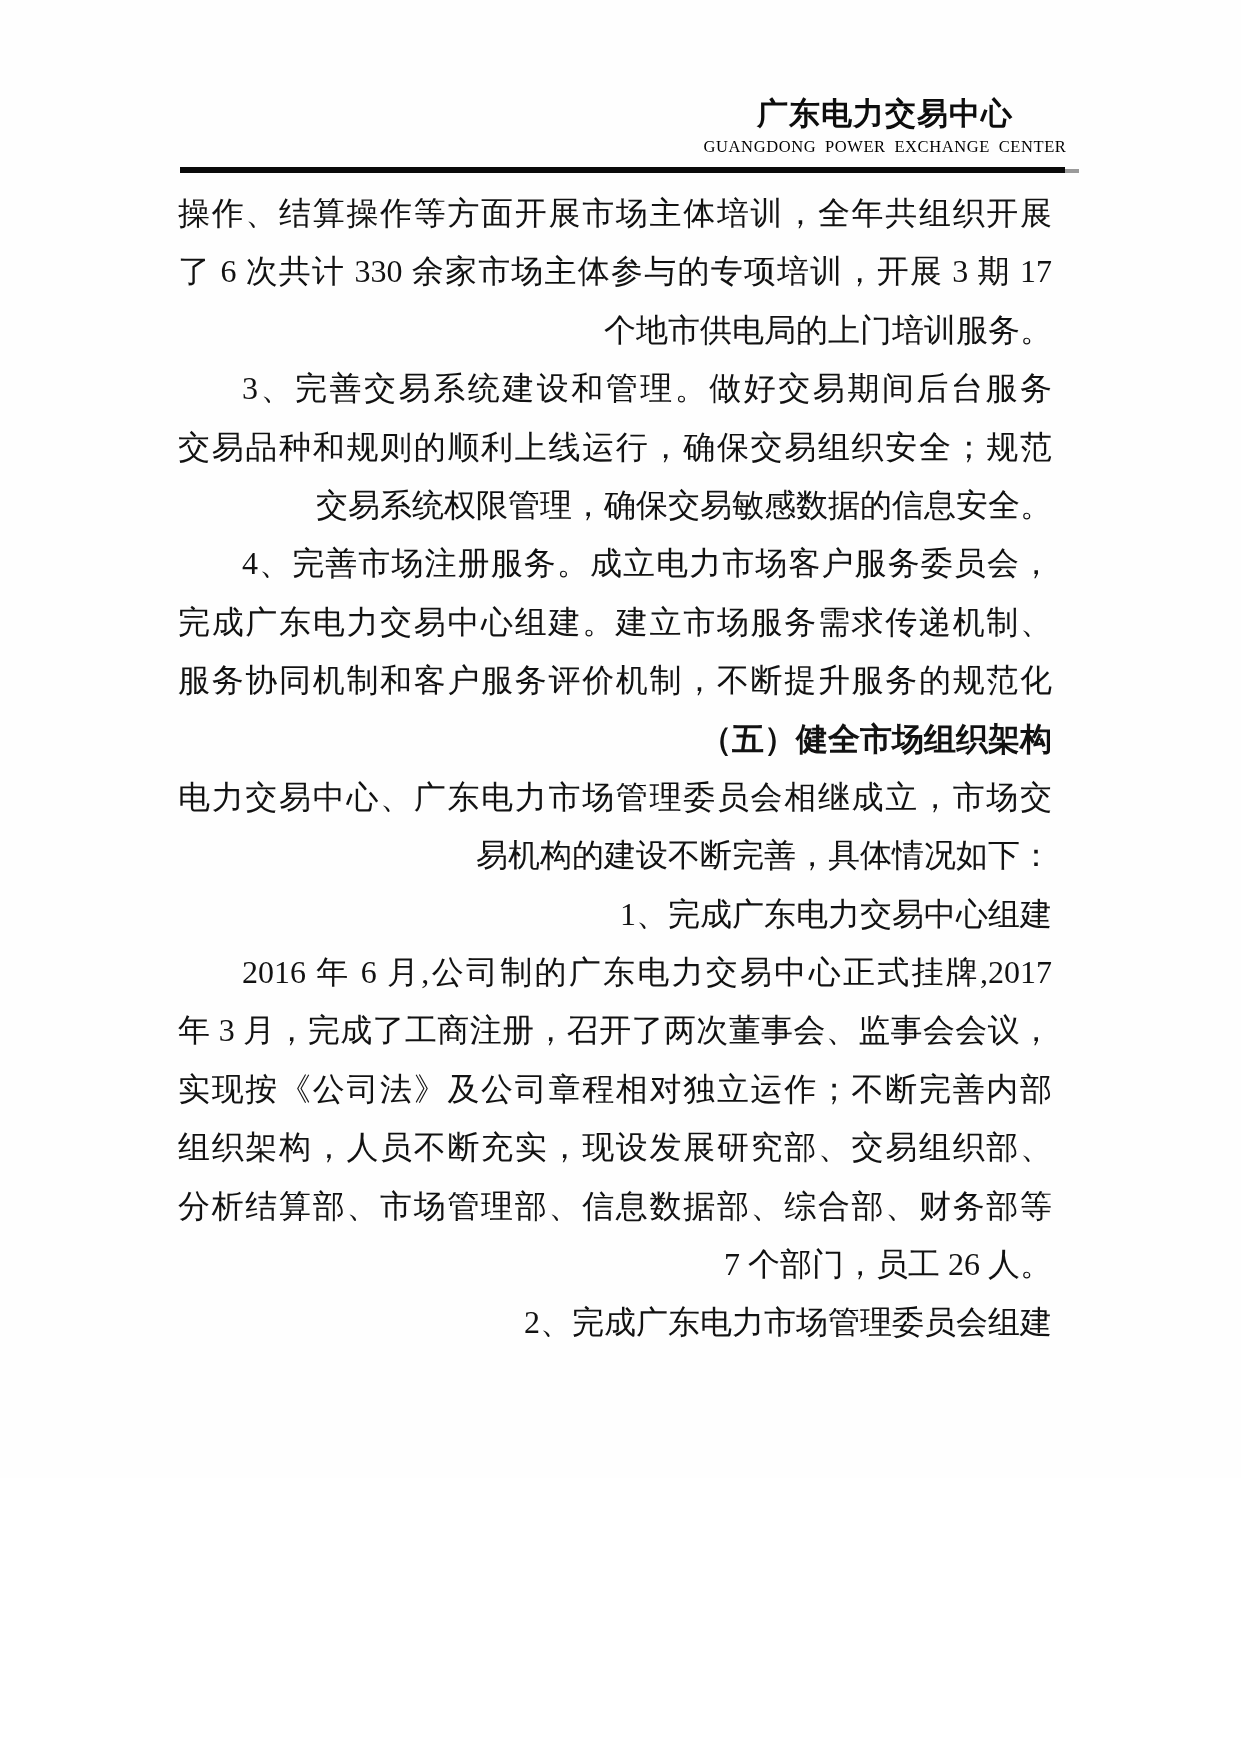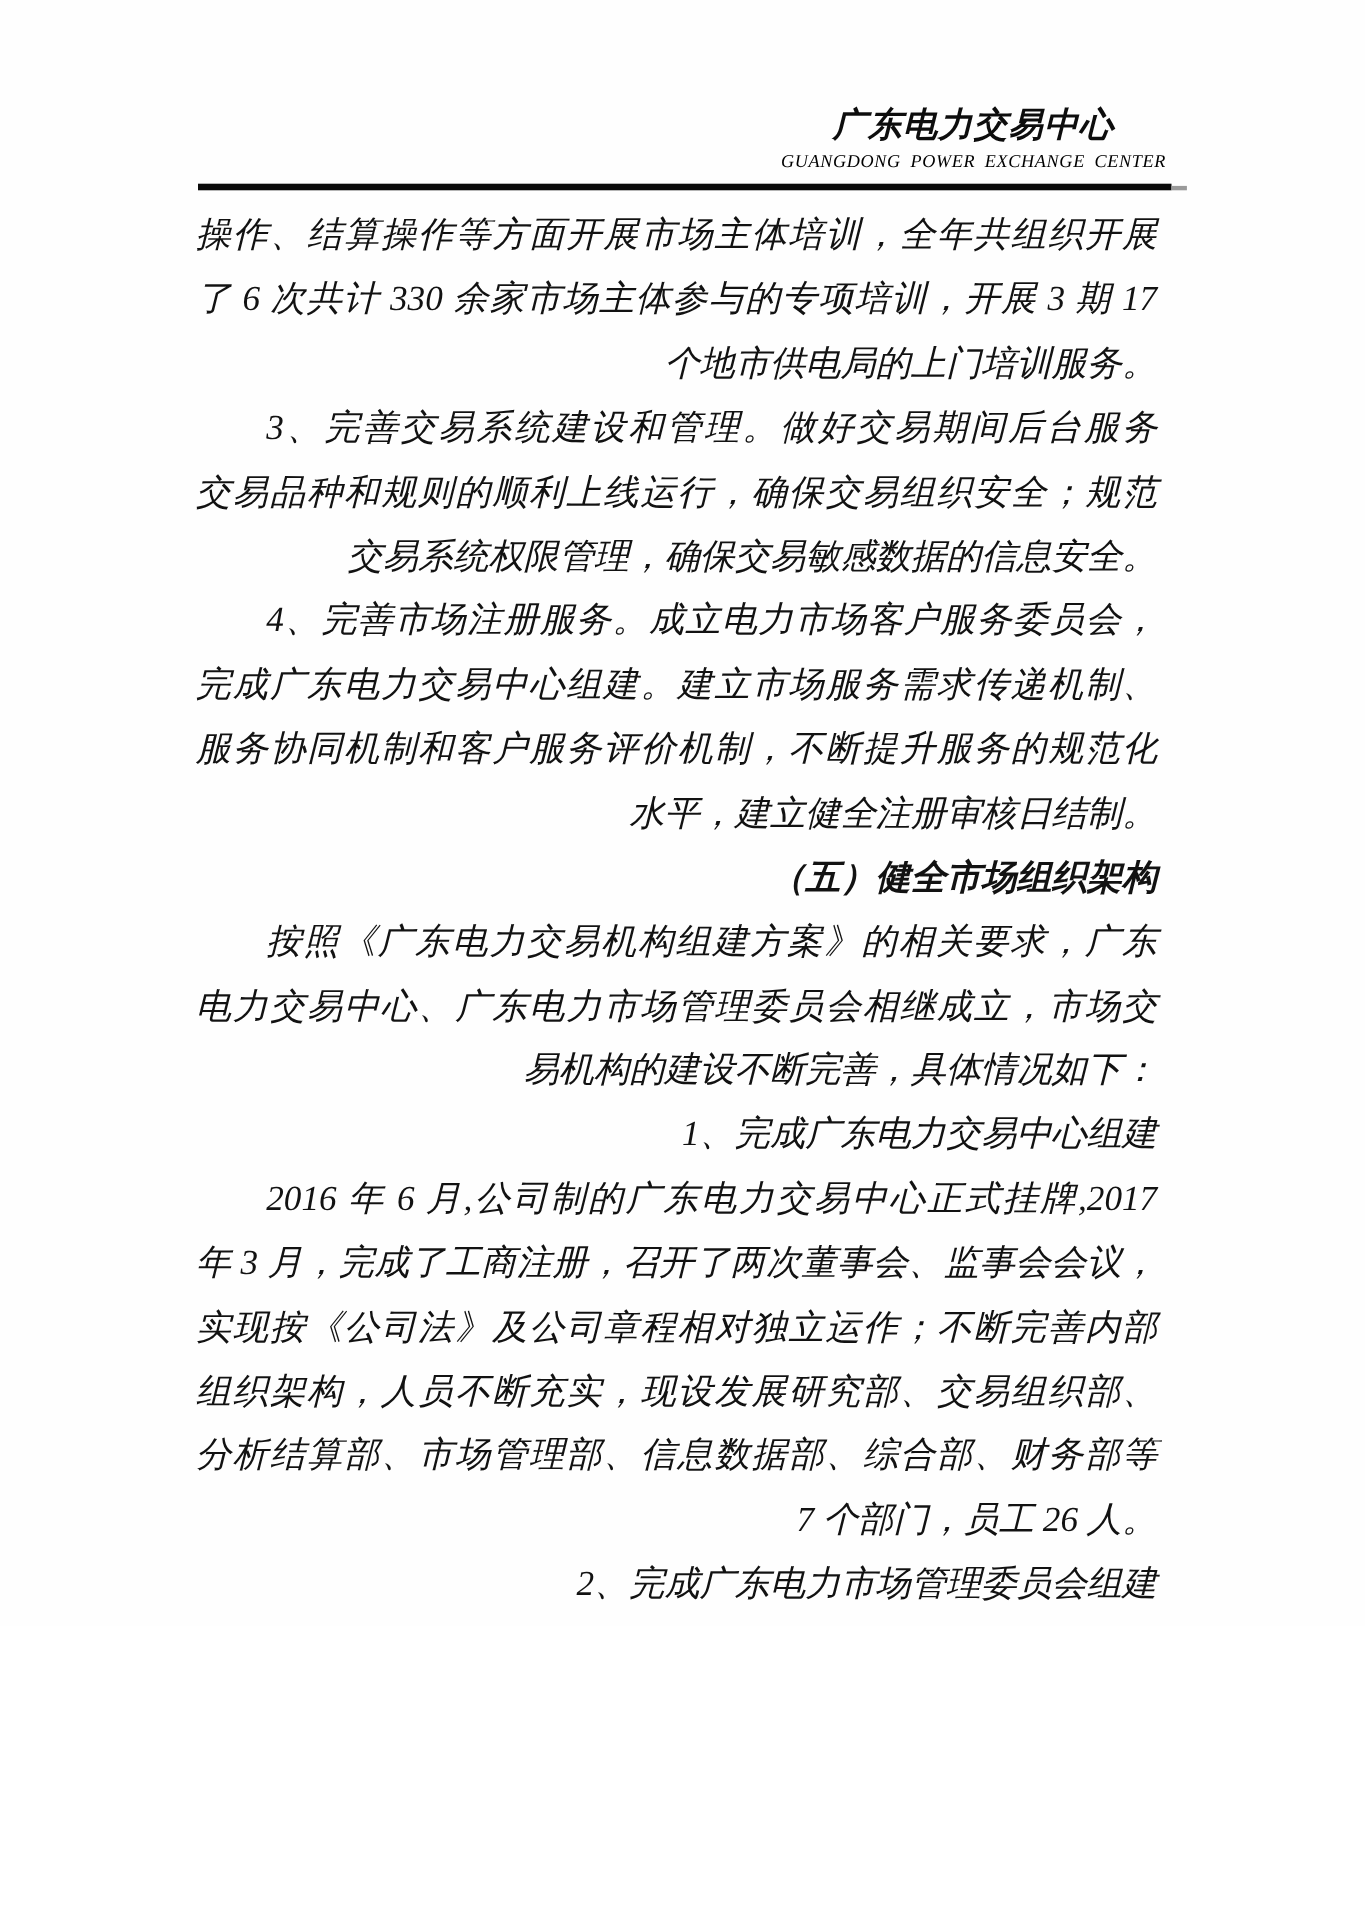--- a/index.html
+++ b/index.html
@@ -10,7 +10,6 @@
     overflow:hidden;
     font-family:"Liberation Serif","DejaVu Serif",serif;
     color:#151515;
-    font-style:italic;
   }
 
   

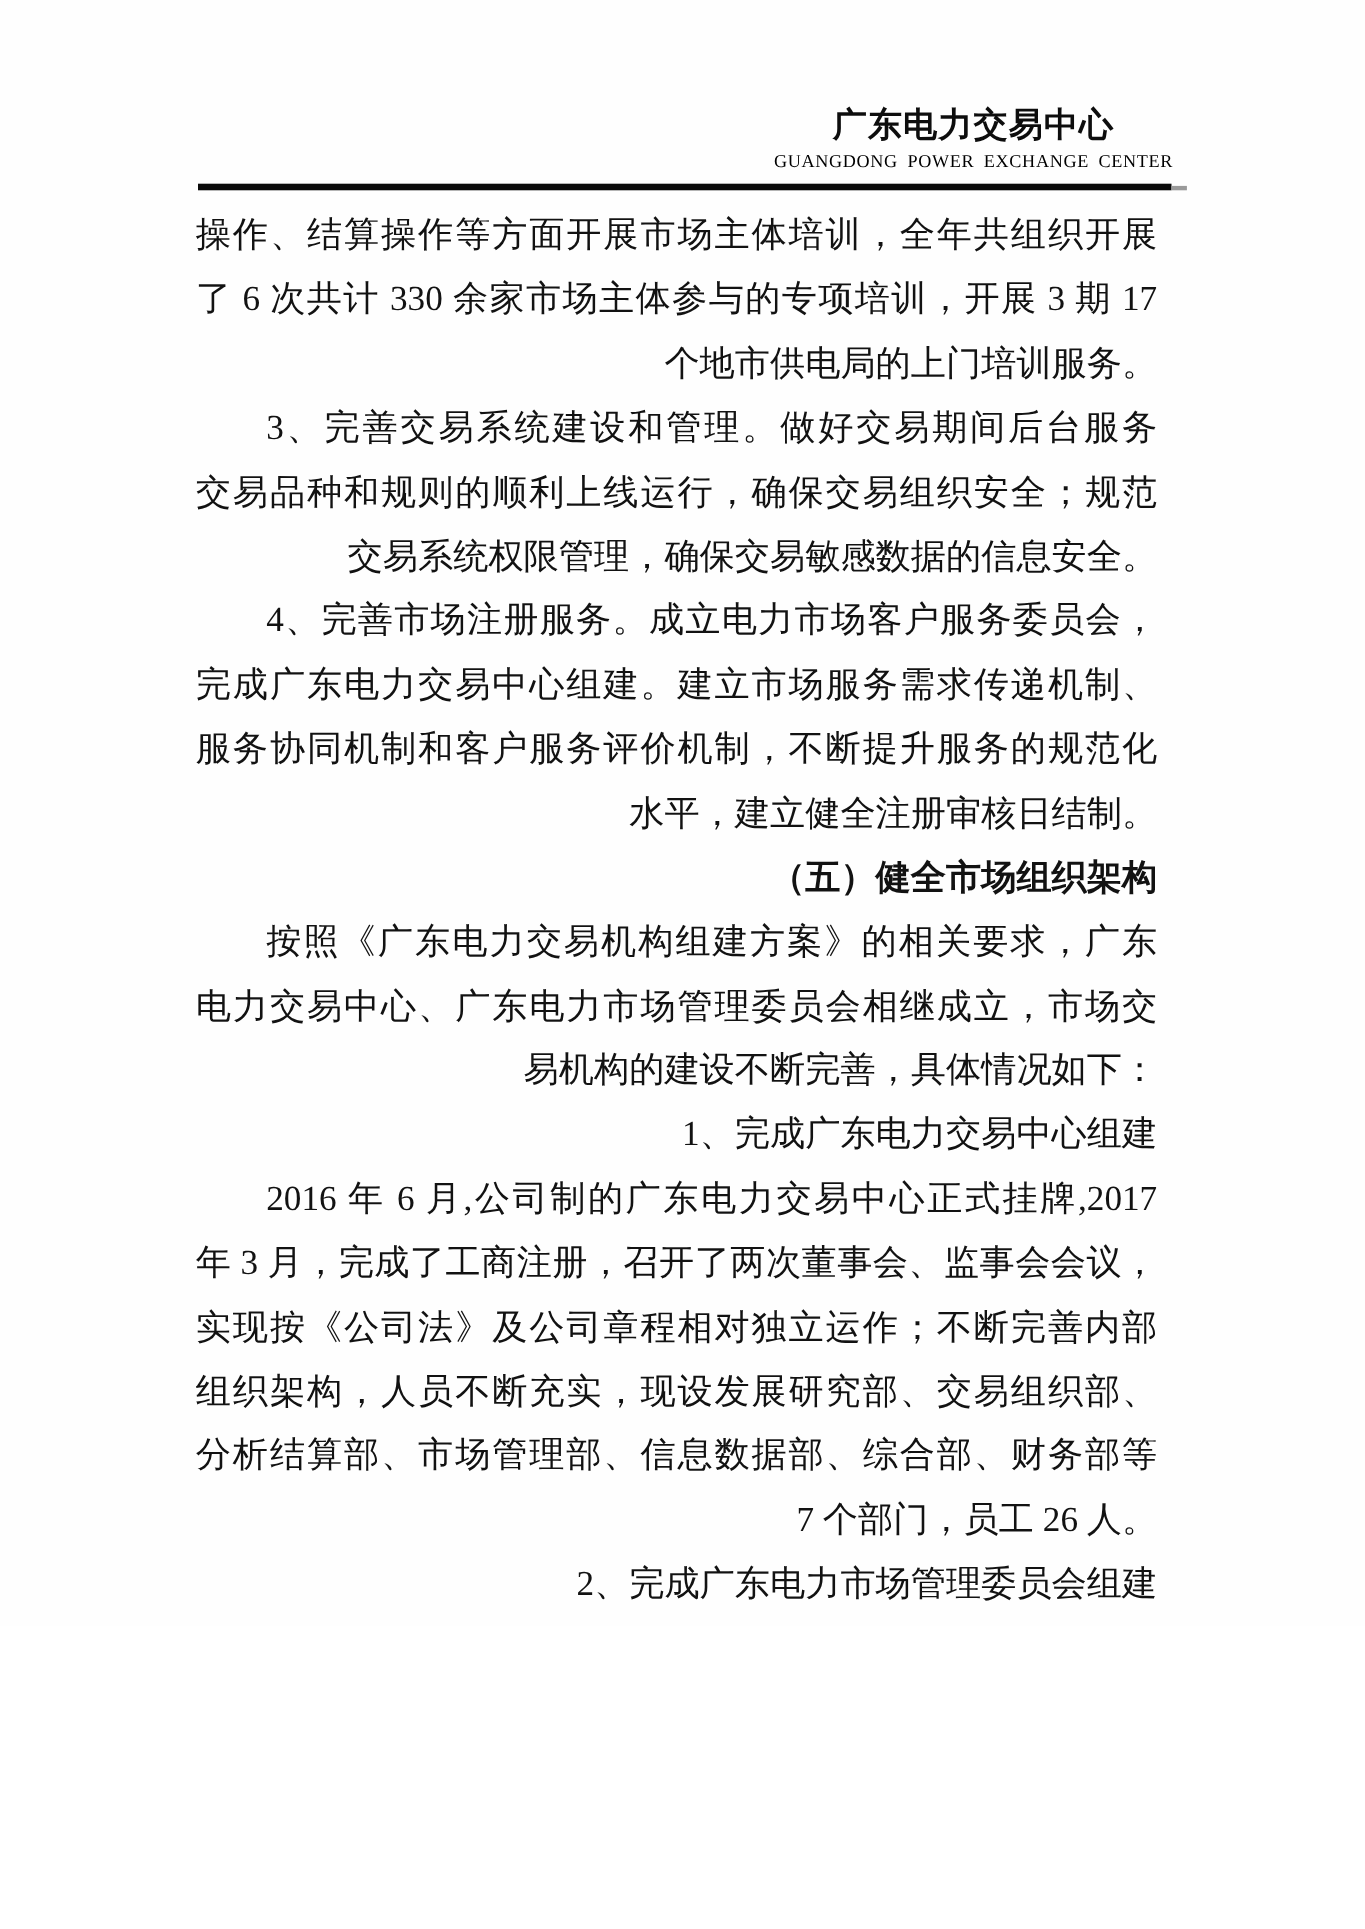--- a/index.html
+++ b/index.html
@@ -102,7 +102,6 @@
       <div class="line indent just">4、完善市场注册服务。成立电力市场客户服务委员会，</div>
       <div class="line just">完成广东电力交易中心组建。建立市场服务需求传递机制、</div>
       <div class="line just">服务协同机制和客户服务评价机制，不断提升服务的规范化</div>
-      <div class="line">水平，建立健全注册审核日结制。</div>
       <div class="line indent bold">（五）健全市场组织架构</div>
       <div class="line indent just">按照《广东电力交易机构组建方案》的相关要求，广东</div>
       <div class="line just">电力交易中心、广东电力市场管理委员会相继成立，市场交</div>

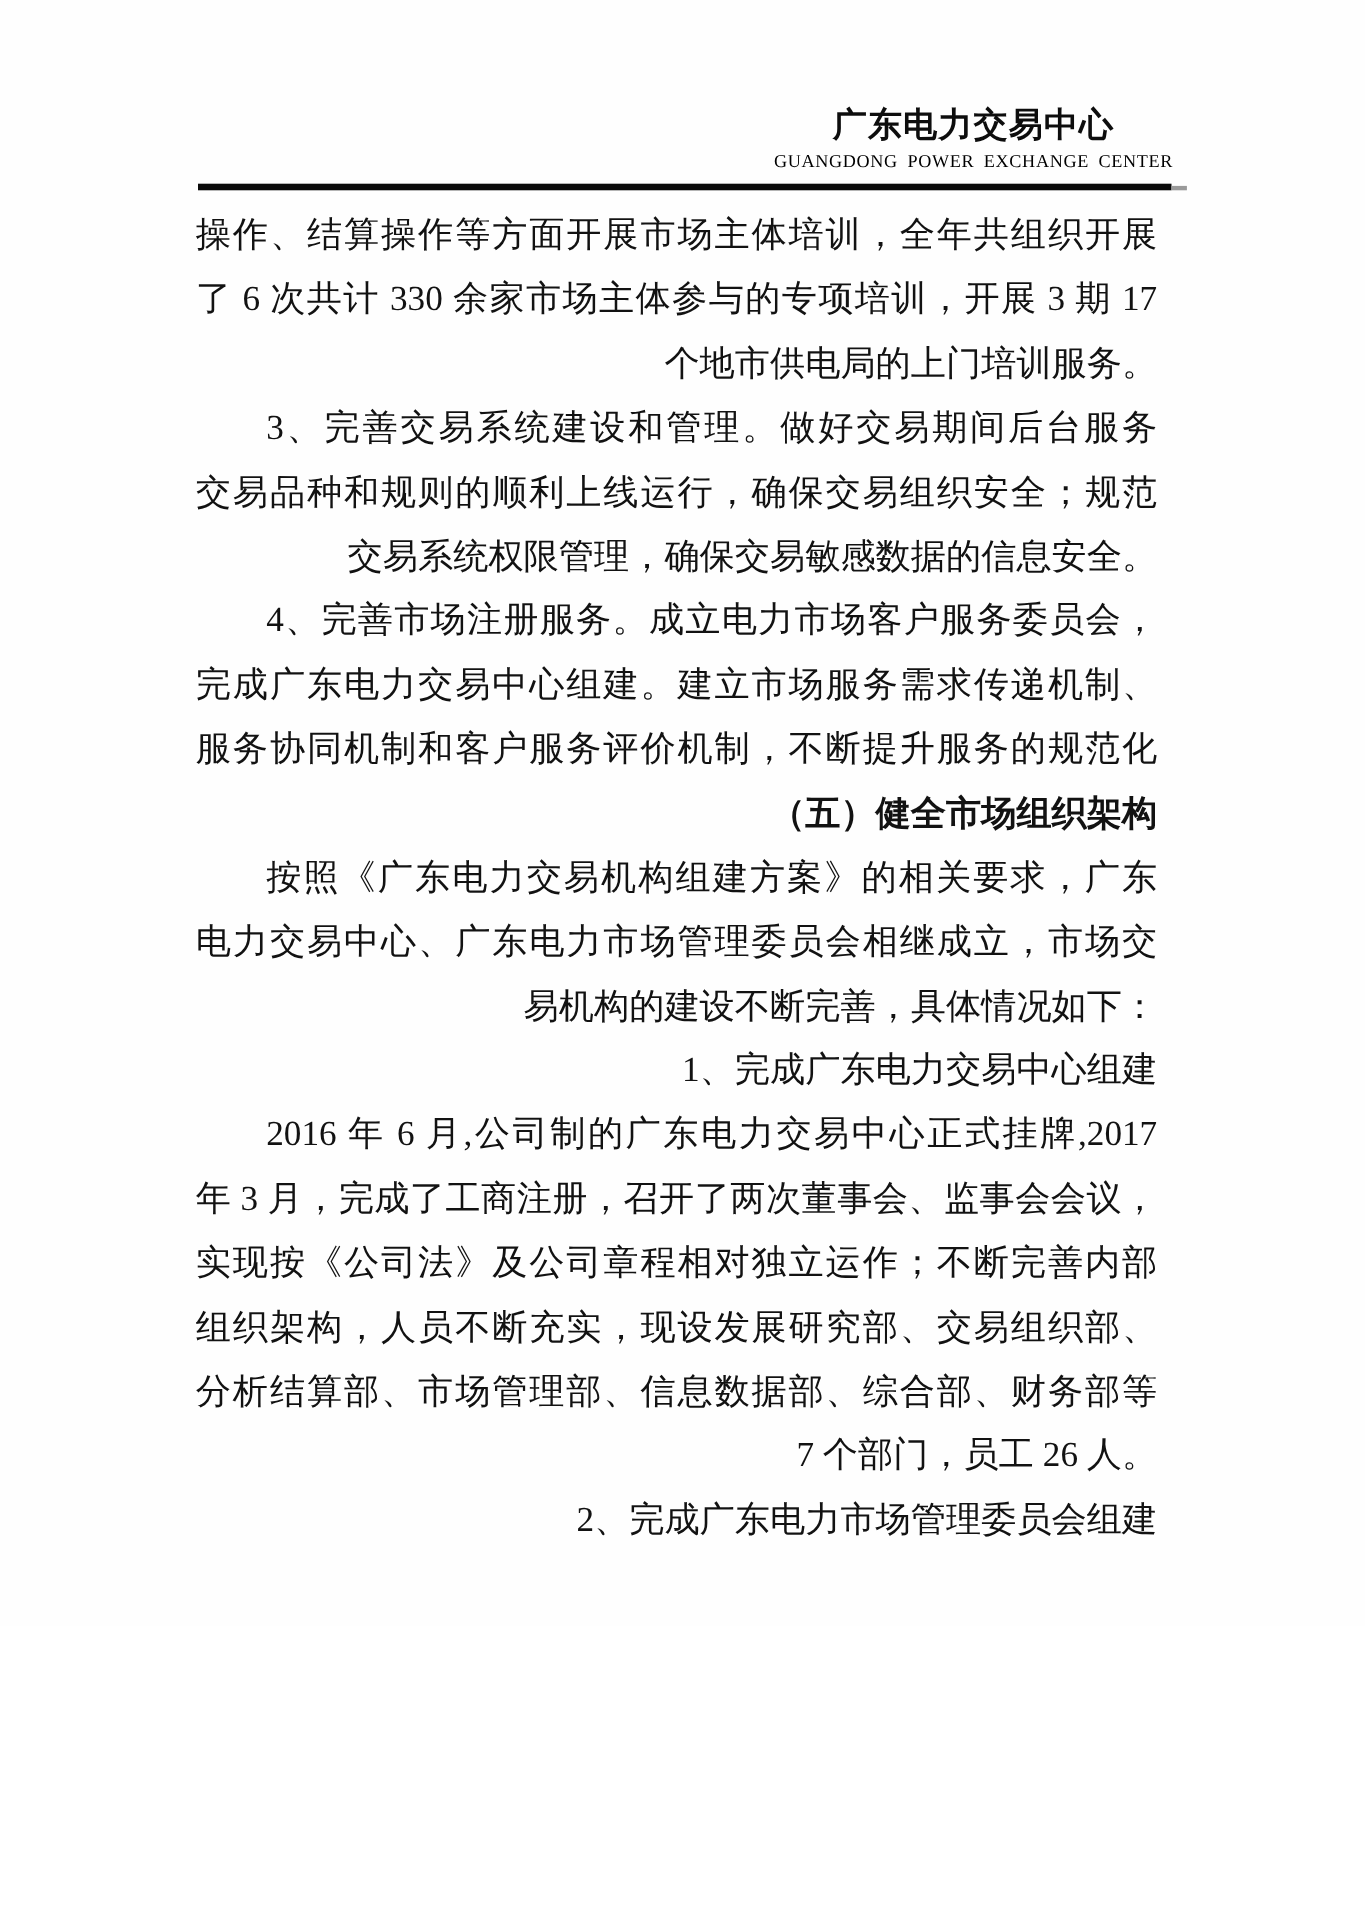--- a/index.html
+++ b/index.html
@@ -103,7 +103,6 @@
       <div class="line just">完成广东电力交易中心组建。建立市场服务需求传递机制、</div>
       <div class="line just">服务协同机制和客户服务评价机制，不断提升服务的规范化</div>
       <div class="line indent bold">（五）健全市场组织架构</div>
-      <div class="line indent just">按照《广东电力交易机构组建方案》的相关要求，广东</div>
       <div class="line just">电力交易中心、广东电力市场管理委员会相继成立，市场交</div>
       <div class="line">易机构的建设不断完善，具体情况如下：</div>
       <div class="line indent">1、完成广东电力交易中心组建</div>

